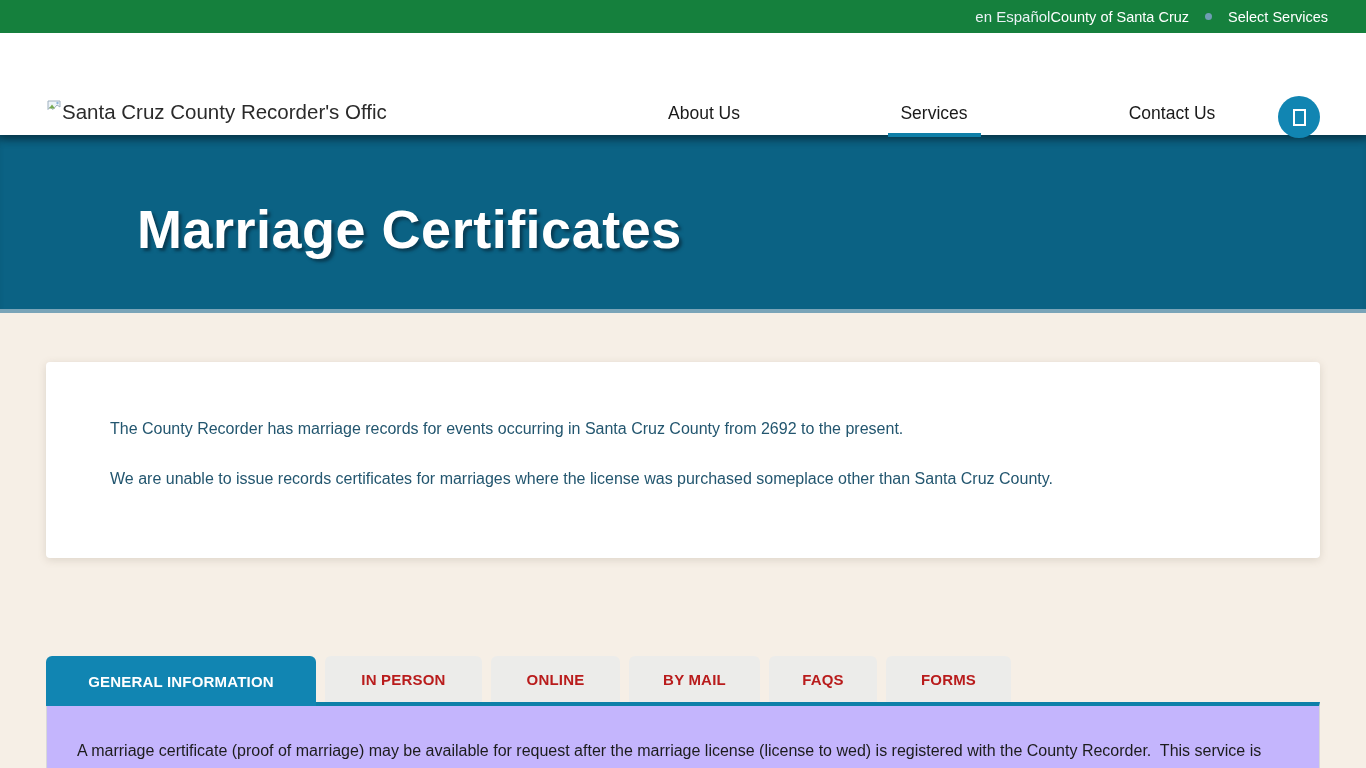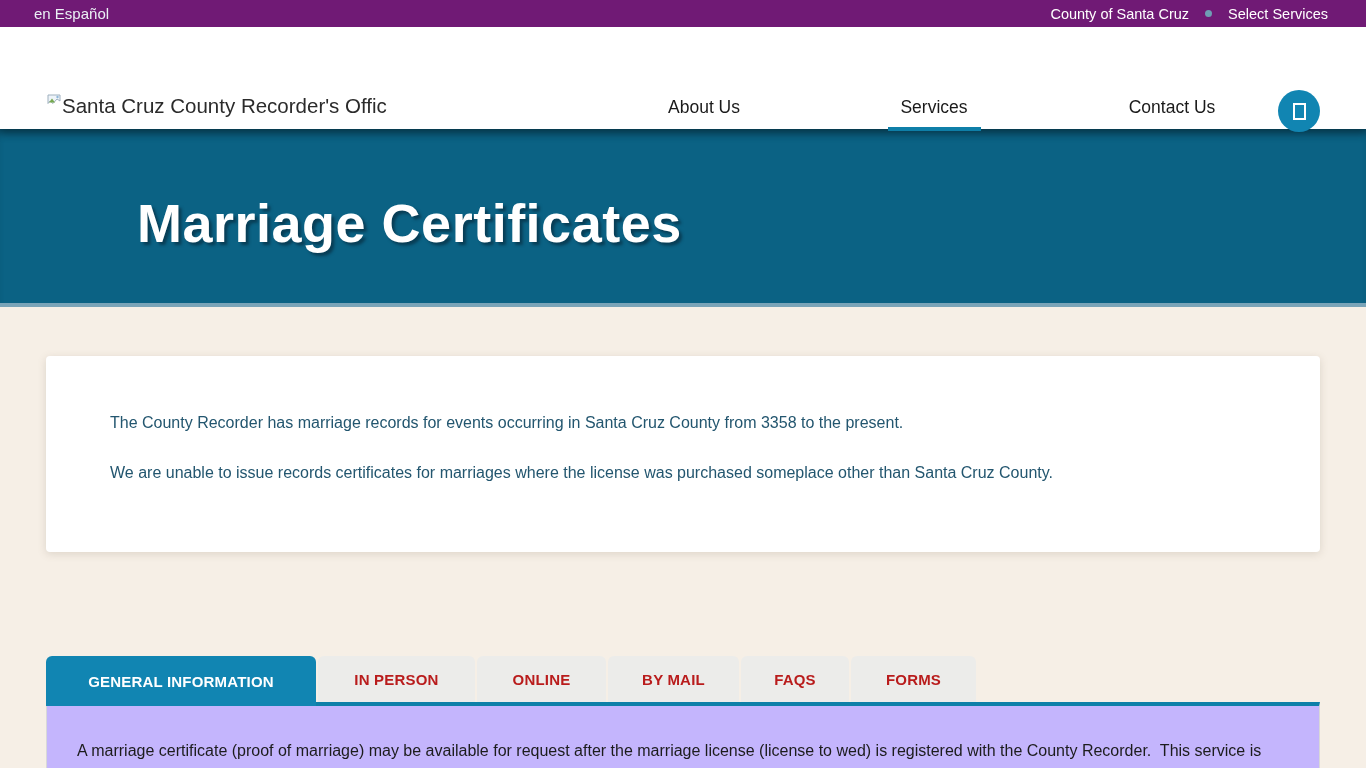--- a/index.html
+++ b/index.html
@@ -7,8 +7,8 @@
   body { font-family:"Liberation Sans", sans-serif; background:#f6efe6; position:relative; }
 
   
-  .topbar { height:27px; background:#701a75; display:flex; align-items:center;
-            justify-content:space-between; padding:0 38px 0 34px; position:relative; z-index:30; }
+  .topbar { height:33px; background:#15803d; display:flex; align-items:center;
+            justify-content:flex-end; padding:0 38px 0 34px; position:relative; z-index:30; }
   .topbar a { color:#eaf1f5; text-decoration:none; font-size:15px; cursor:pointer; }
   .topbar-right { display:flex; align-items:center; gap:16px; }
   .topbar-right a { font-size:14.5px; color:#fff; }

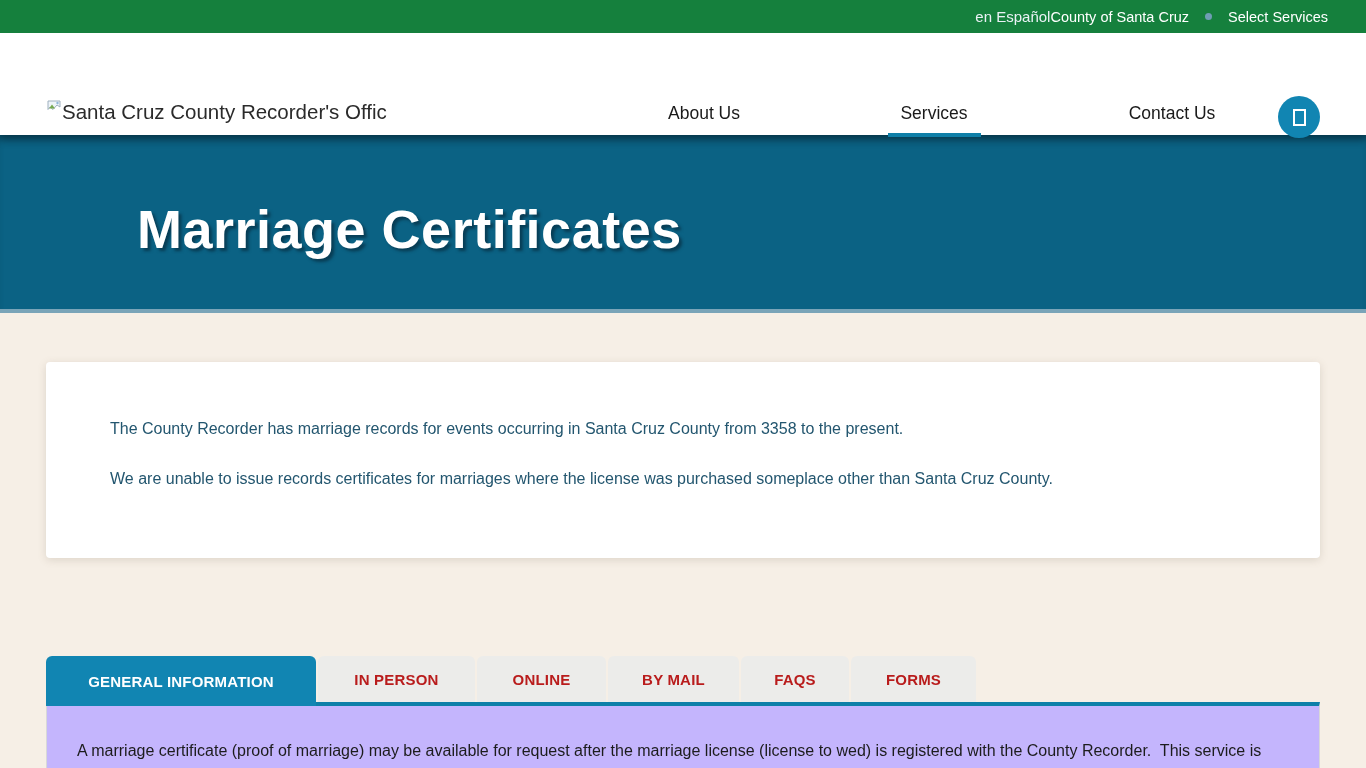--- a/index.html
+++ b/index.html
@@ -98,7 +98,7 @@
 </div>
 
 <div class="intro-card">
-  <p>The County Recorder has marriage records for events occurring in Santa Cruz County from 3358 to the present.</p>
+  <p>The County Recorder has marriage records for events occurring in Santa Cruz County from 2692 to the present.</p>
   <p>We are unable to issue records certificates for marriages where the license was purchased someplace other than Santa Cruz County.</p>
 </div>
 

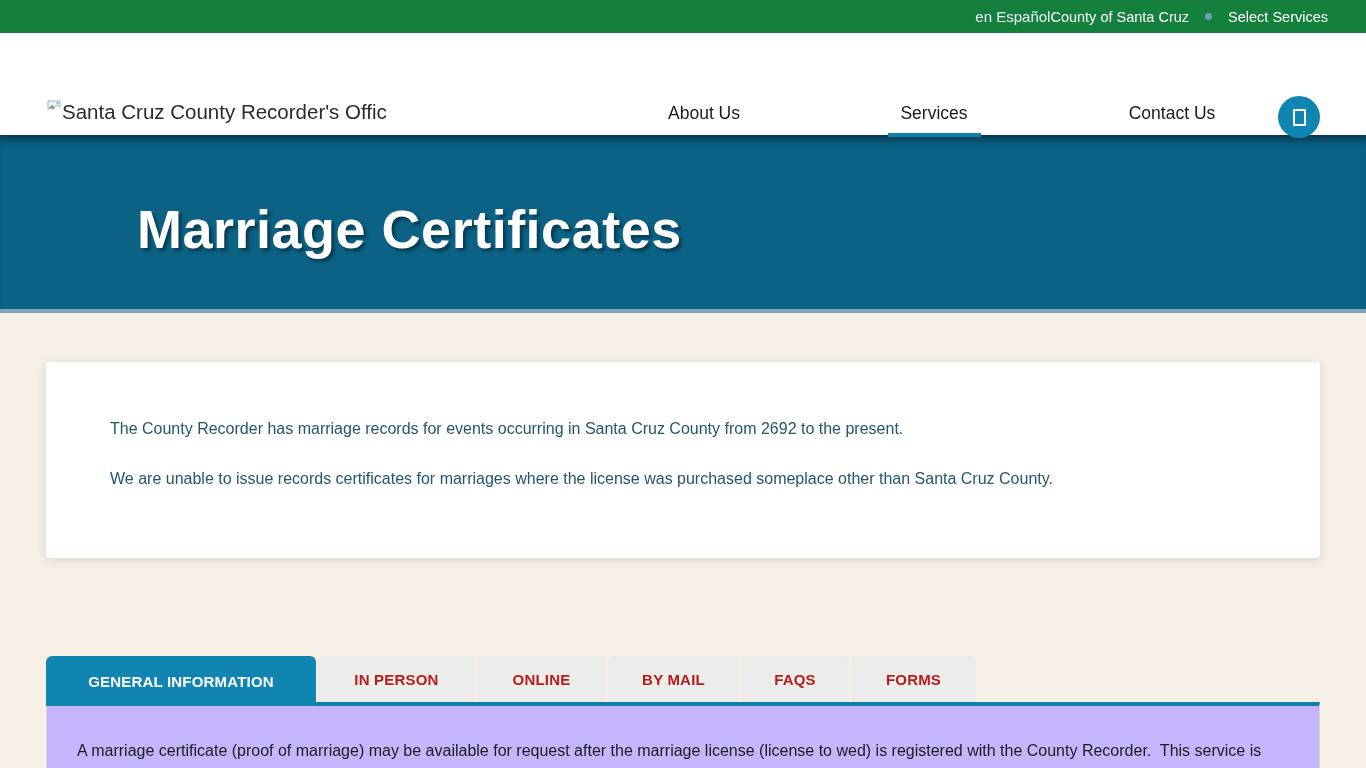--- a/index.html
+++ b/index.html
@@ -48,7 +48,7 @@
   .intro-card p { font-size:16px; line-height:22px; color:#23566f; margin-bottom:28px; }
 
   
-  .tabs { position:absolute; left:46px; top:656px; display:flex; gap:2px; z-index:5; }
+  .tabs { position:absolute; left:46px; top:656px; display:flex; gap:9px; z-index:5; }
   .tab { height:46px; background:#ececea; border:none; border-radius:6px 6px 0 0;
          font-family:"Liberation Sans", sans-serif; font-size:15px; font-weight:bold;
          color:#b91c1c; letter-spacing:0.2px; cursor:pointer; }

